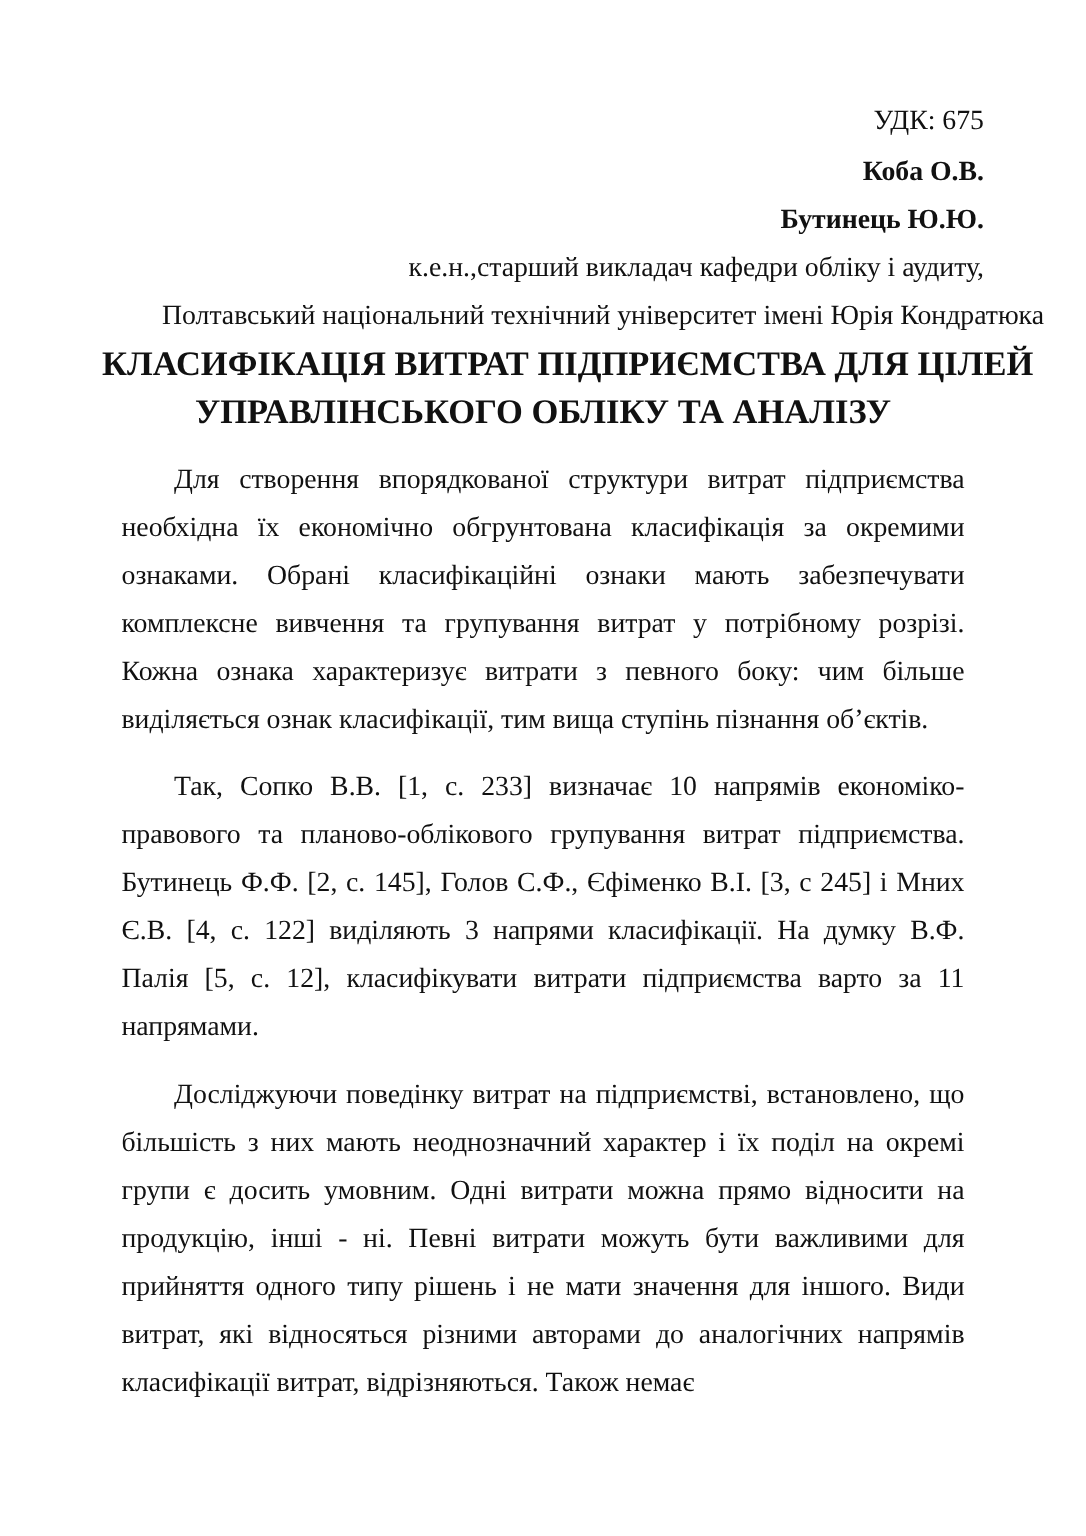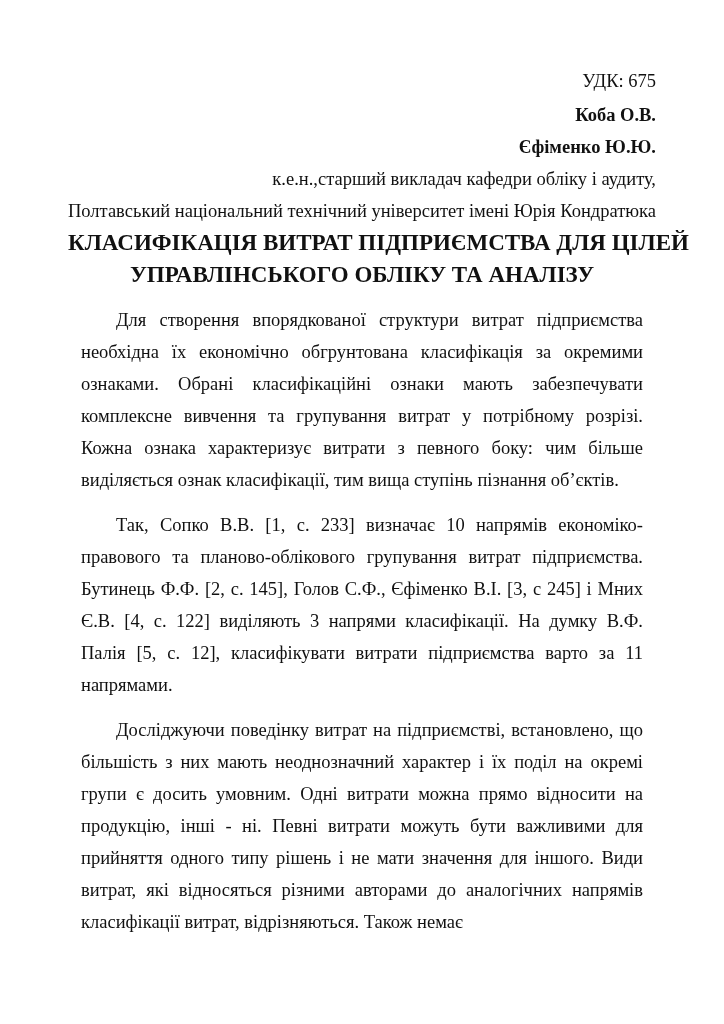--- a/index.html
+++ b/index.html
@@ -10,7 +10,7 @@
     line-height: 32px;
   }
   .line { white-space: nowrap; }
-  .right { text-align: right; }
+  .right { text-align: right; margin-left: 40px; }
   .bold { font-weight: bold; }
   .title { font-weight: bold; text-align: center; font-size: 23px; }
   p.para { margin: 13px; text-align: justify; text-indent: 35px; }

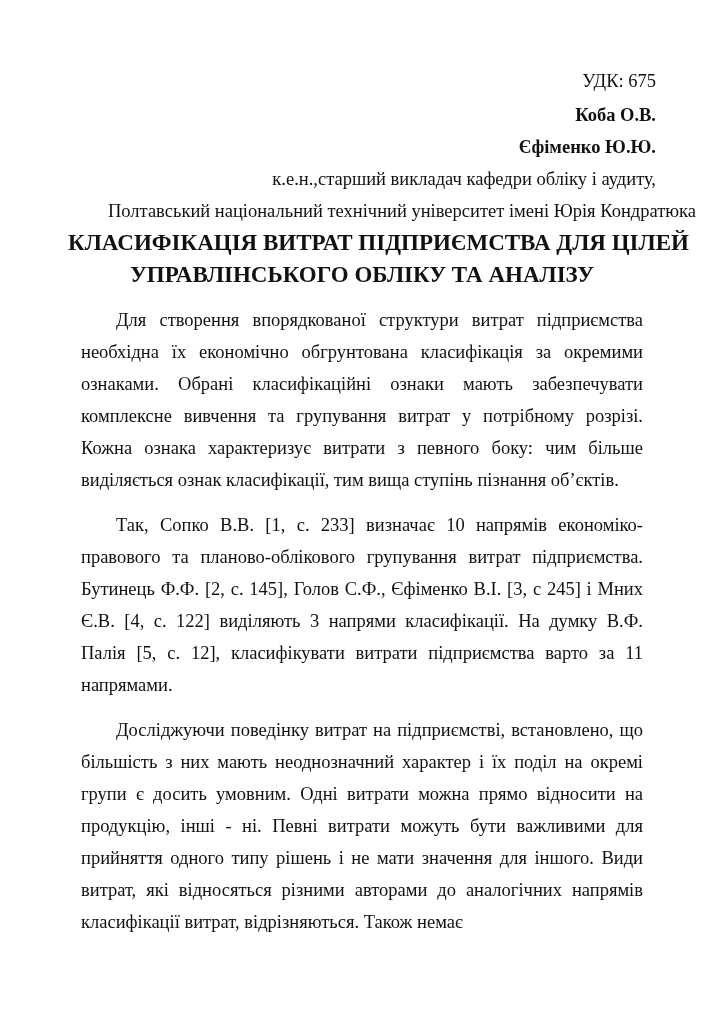--- a/index.html
+++ b/index.html
@@ -24,7 +24,7 @@
 
   <div class="line right bold">Коба О.В.</div>
 
-  <div class="line right bold">Єфіменко Ю.Ю.</div>
+  <div class="line right bold">Бутинець Ю.Ю.</div>
   <div class="line right">к.е.н.,старший викладач кафедри обліку і аудиту,</div>
   <div class="line right">Полтавський національний технічний університет імені Юрія Кондратюка</div>
 

